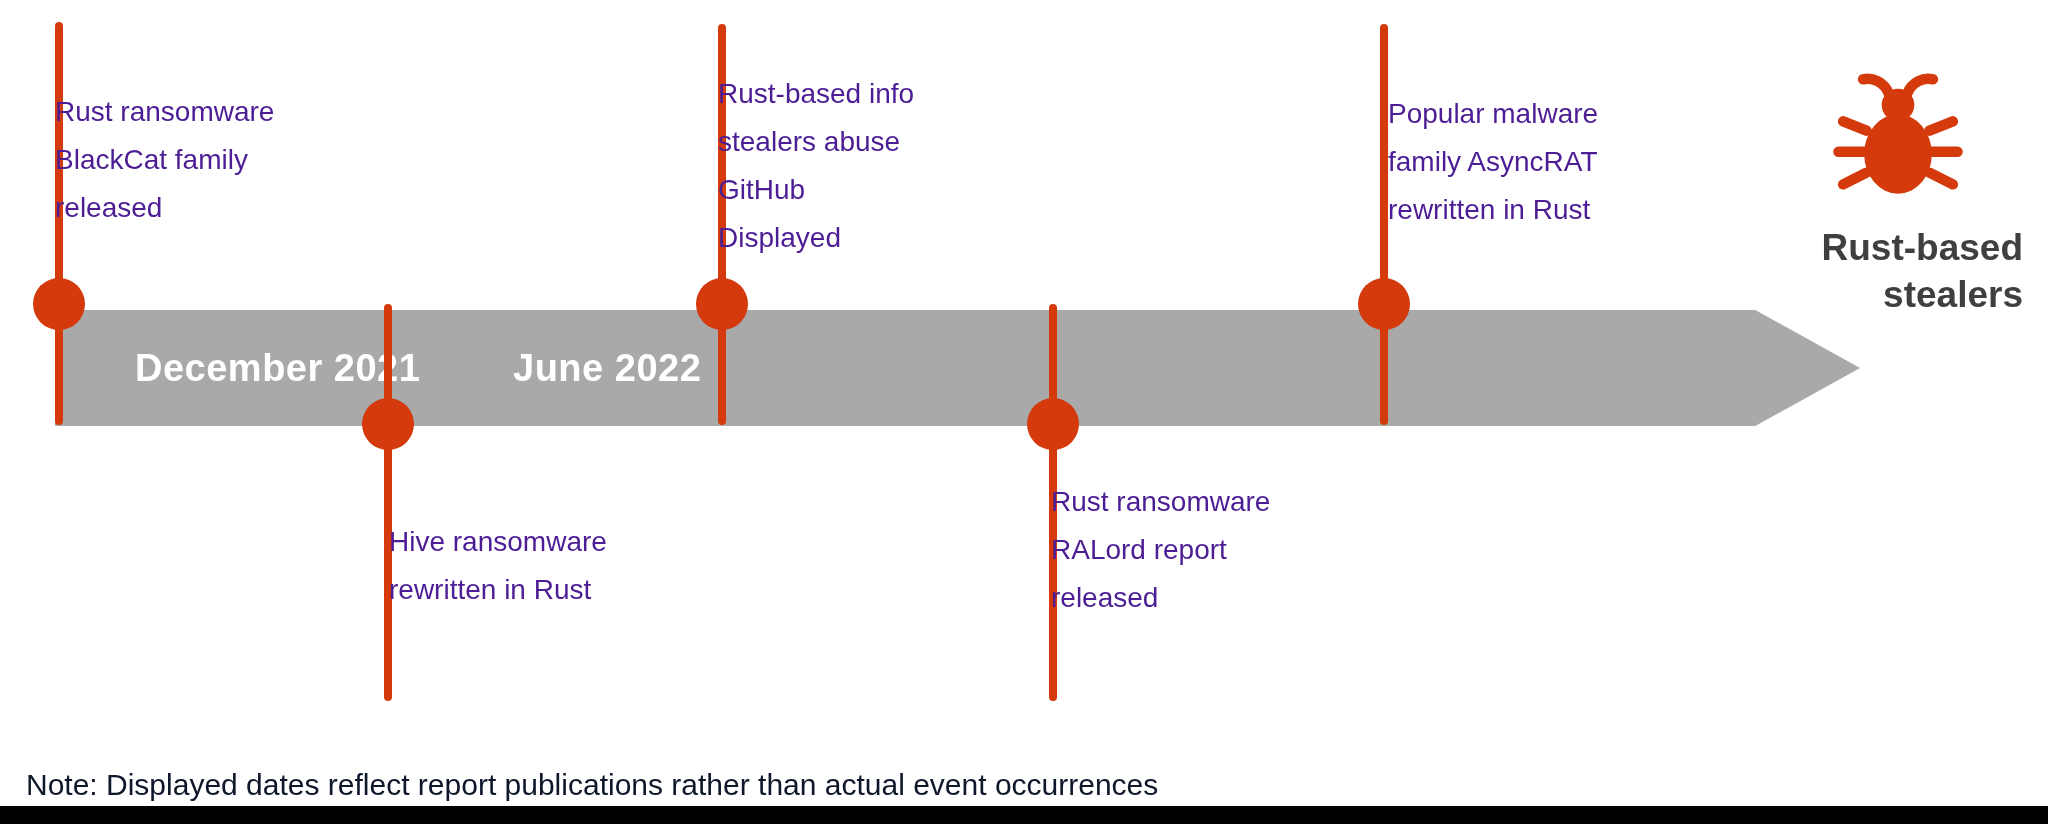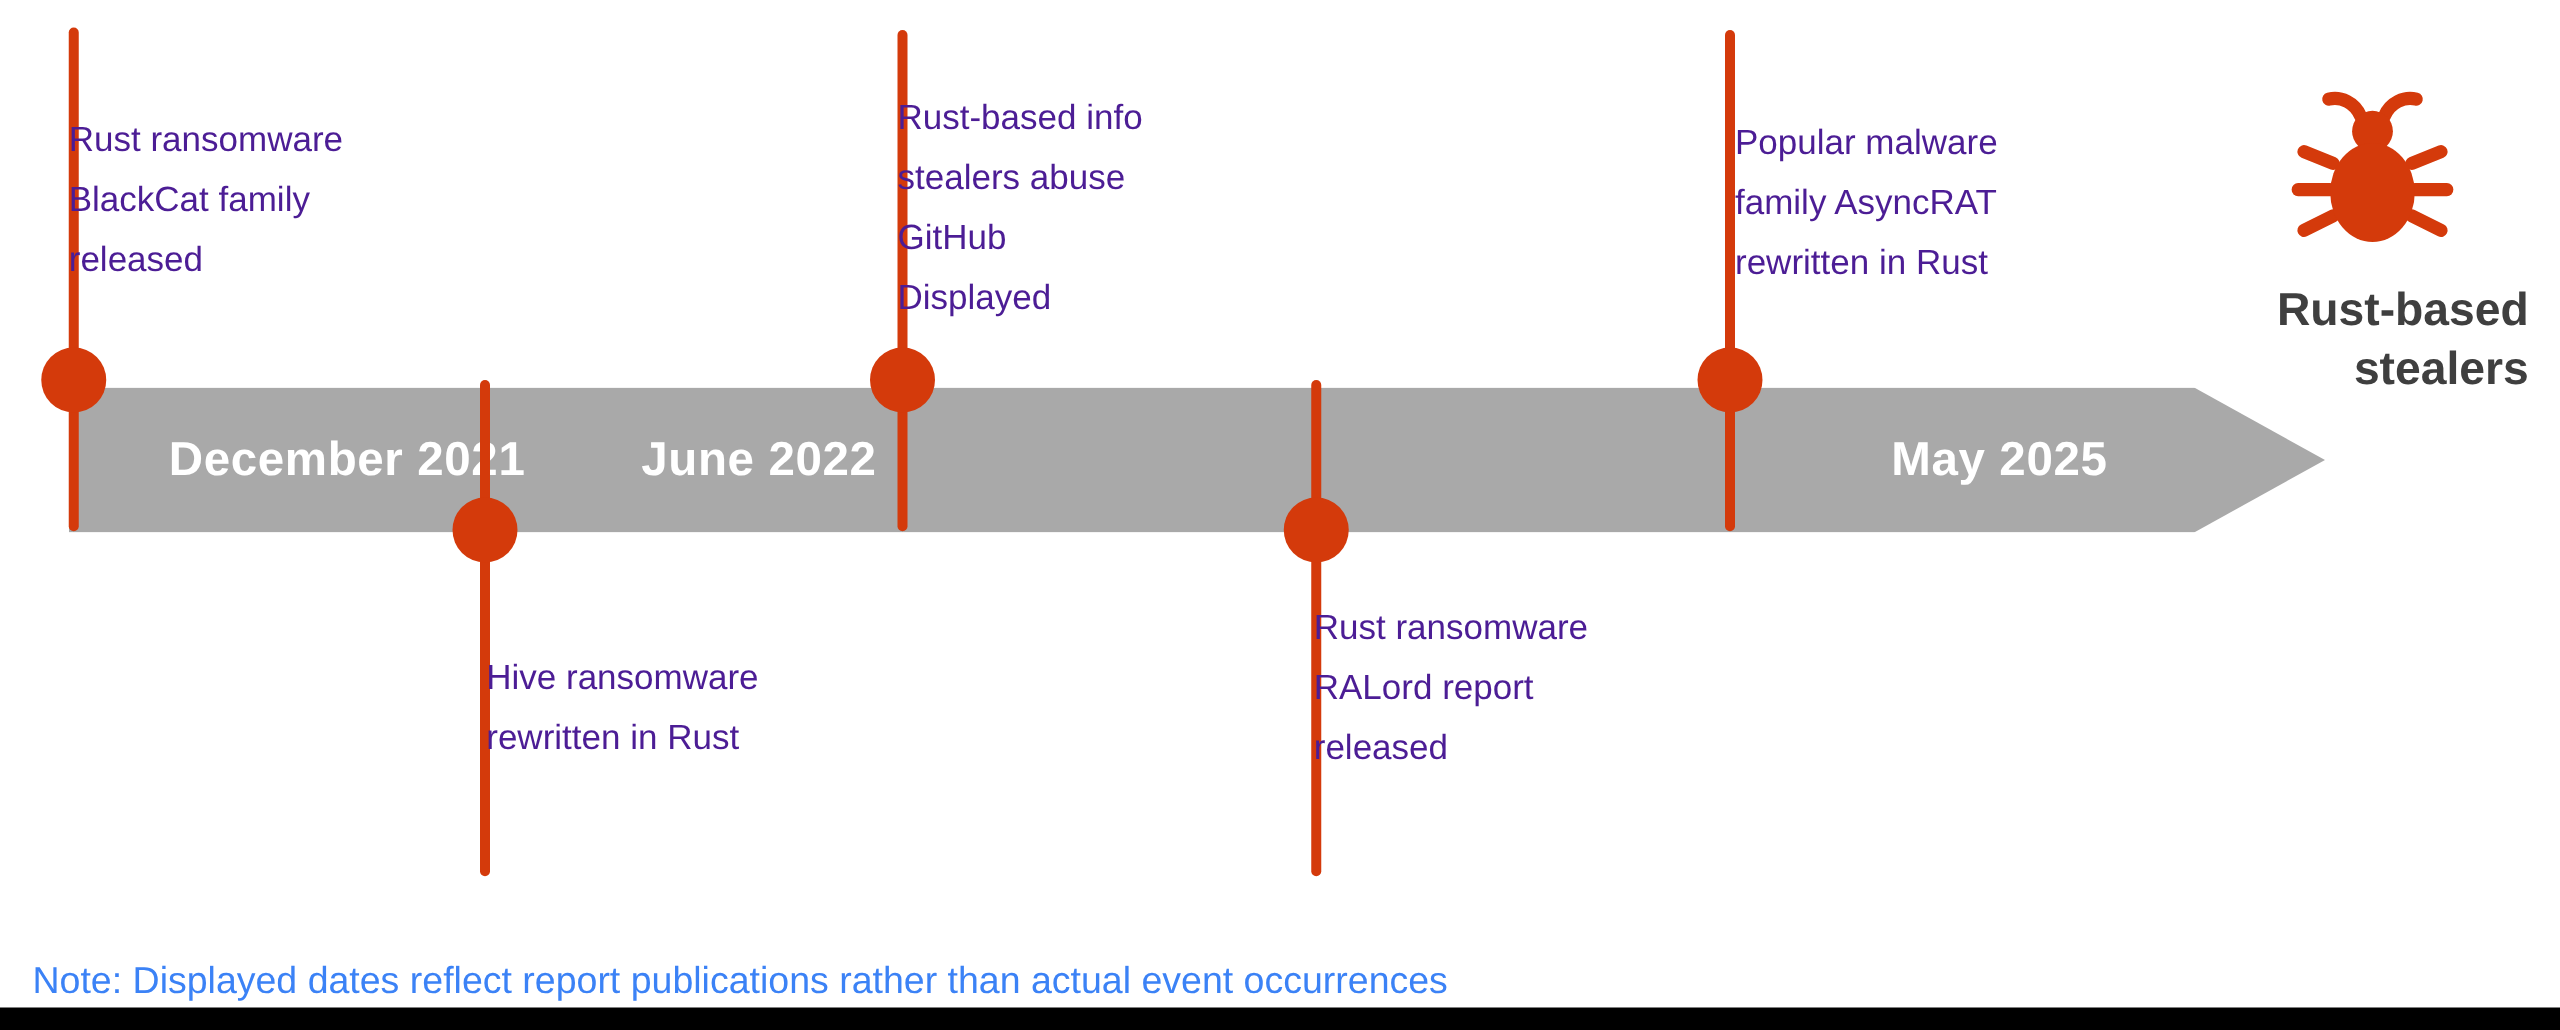--- a/index.html
+++ b/index.html
@@ -70,7 +70,6 @@
   <div class="band">
     <span class="date-label" style="left:80px">December 2021</span>
     <span class="date-label" style="left:458px">June 2022</span>
-    <span class="date-label" style="left:1458px">May 2025</span>
   </div>
 
   <div class="stem" style="left:55px;  top:22px;  height:403px"></div>

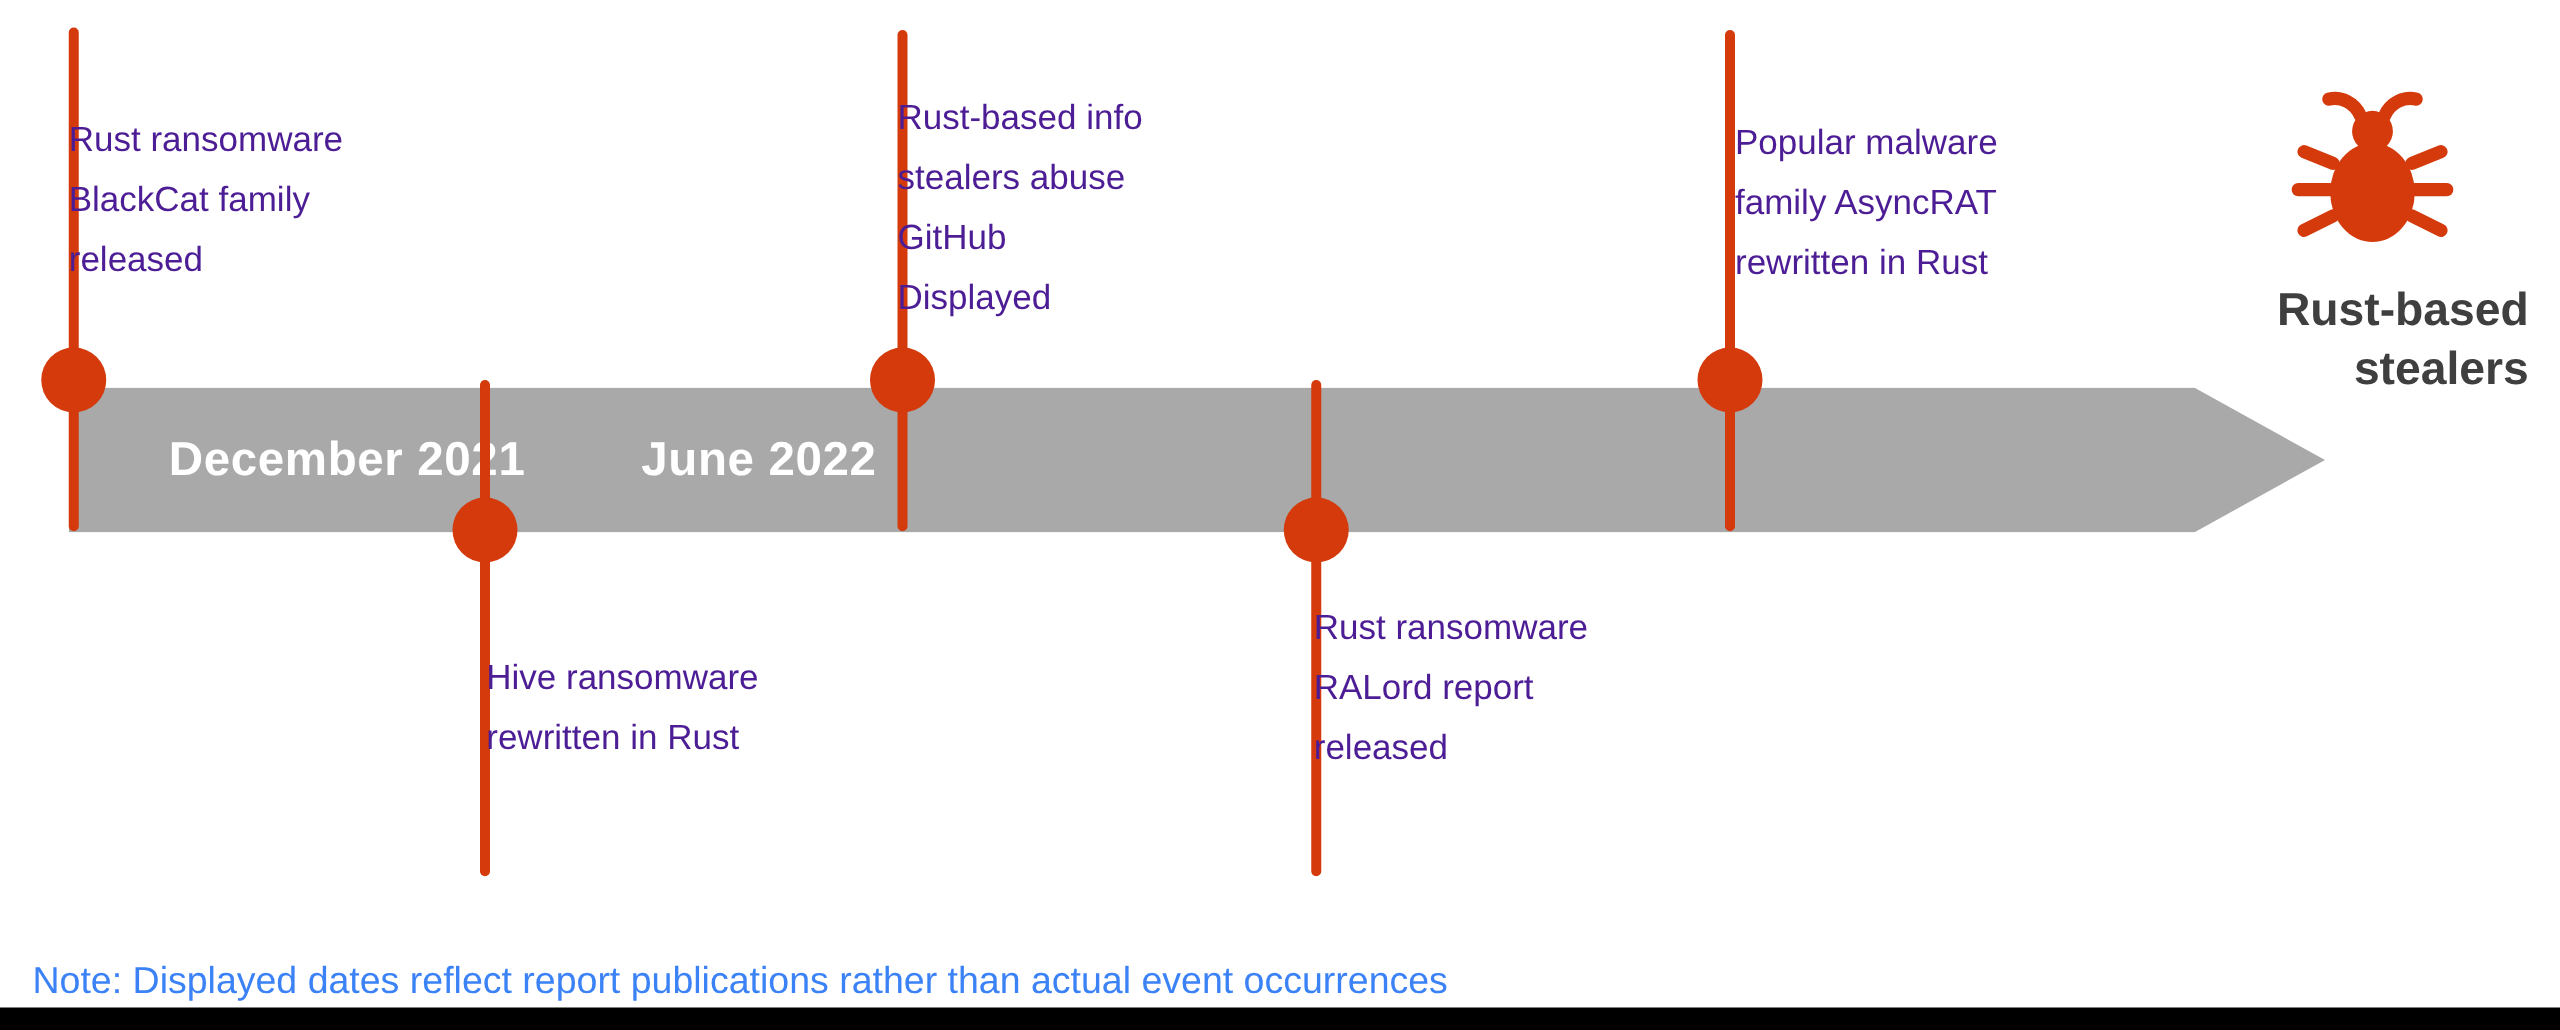--- a/index.html
+++ b/index.html
@@ -55,7 +55,7 @@
   
   .note{
     position:absolute;left:26px;top:768px;
-    color:#3b82f6;font-size:30px;white-space:nowrap;
+    color:#0f172a;font-size:30px;white-space:nowrap;
   }
   .bottom-bar{
     position:absolute;left:0;top:806px;

